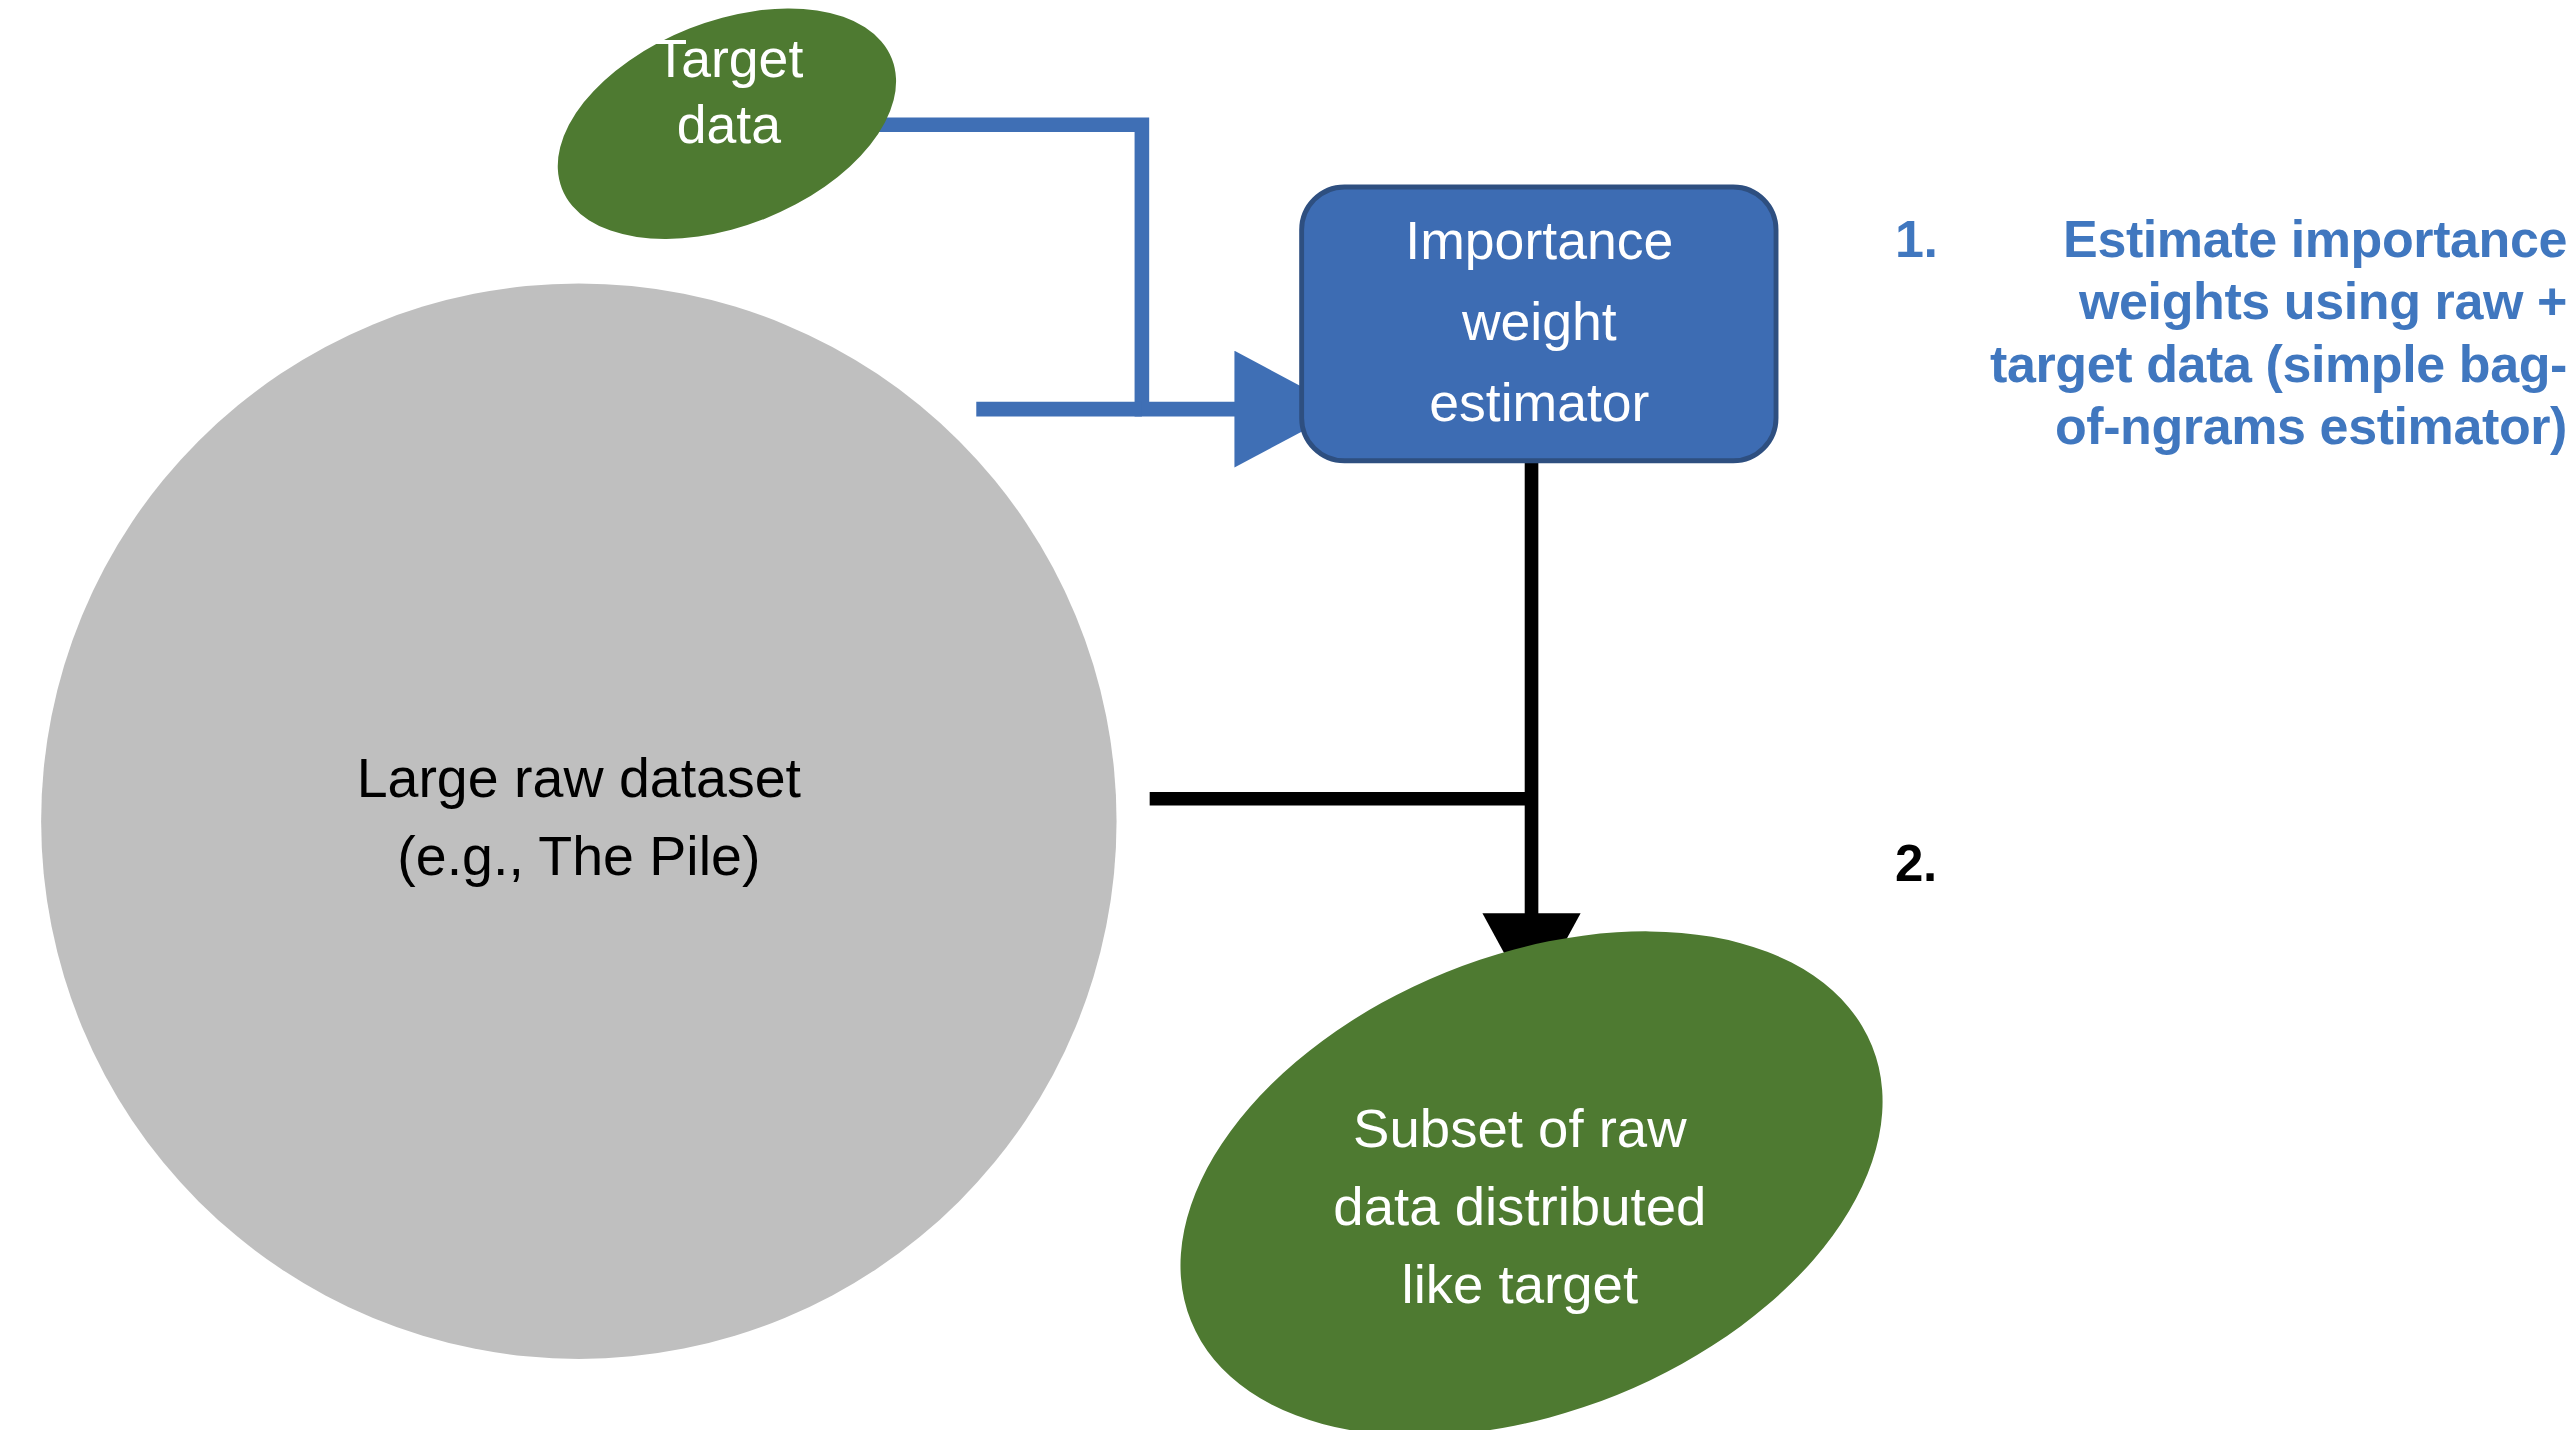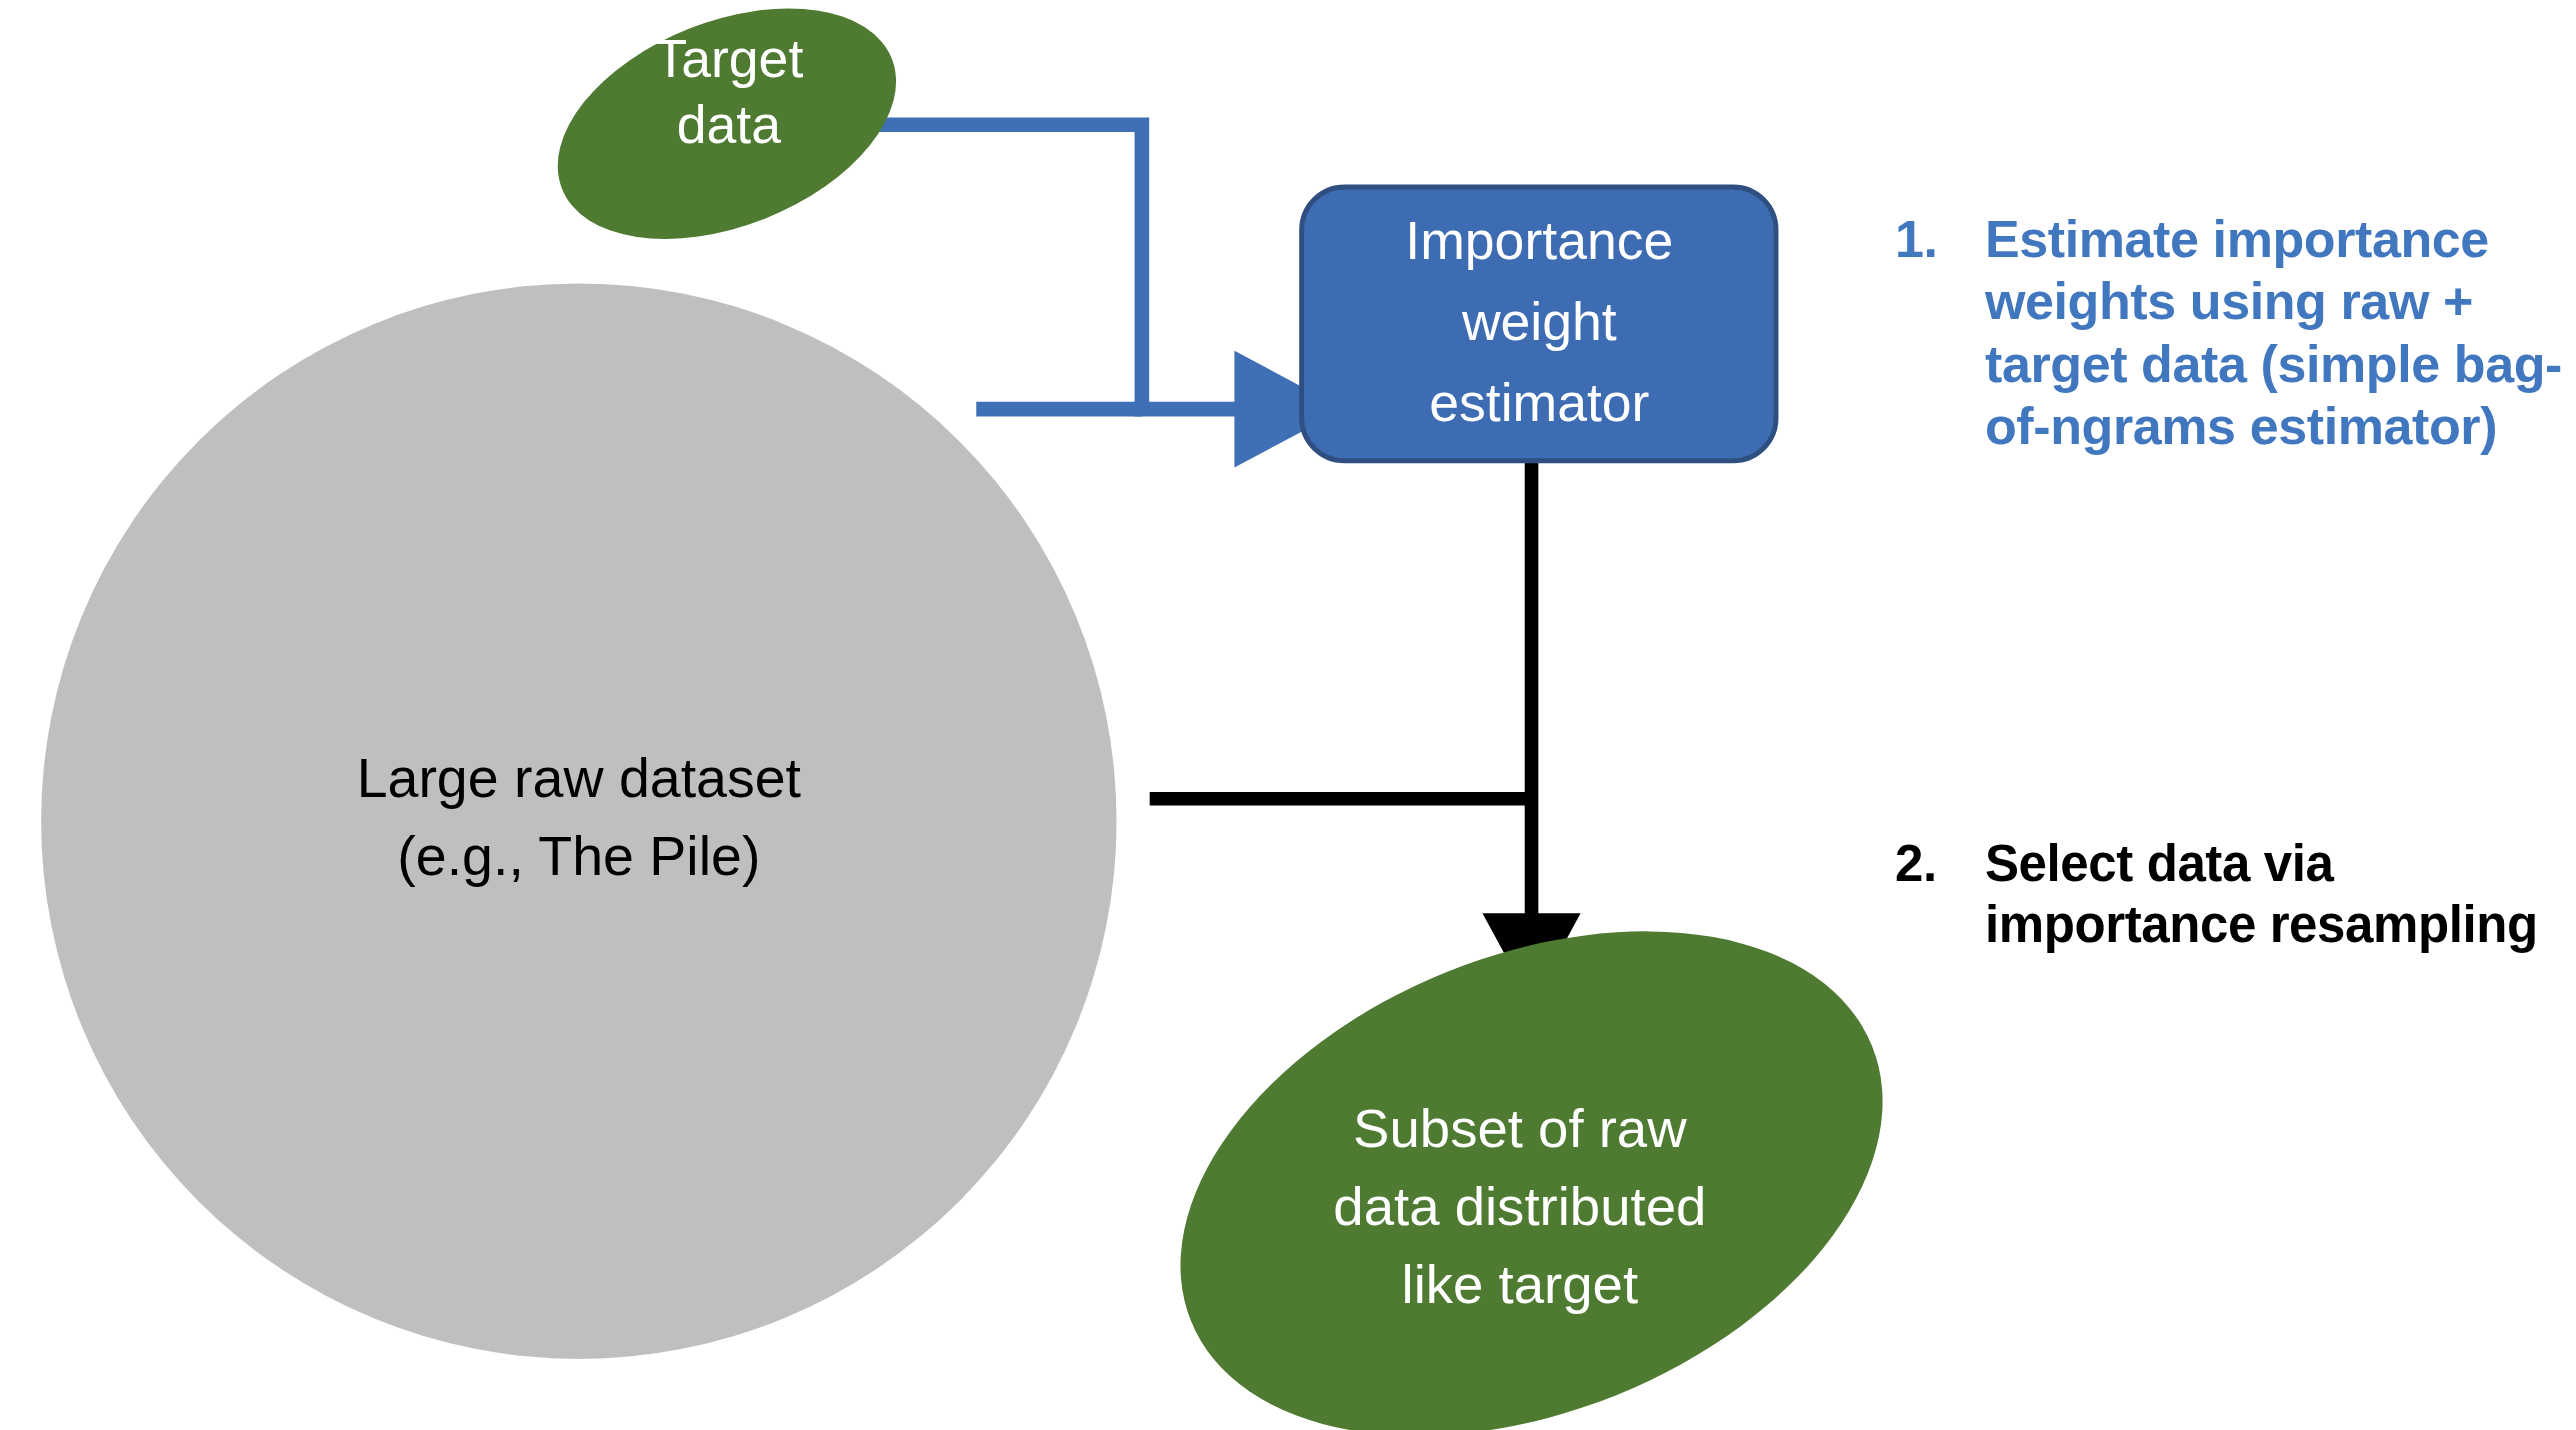--- a/index.html
+++ b/index.html
@@ -54,6 +54,7 @@
   }
   .step-text {
     flex: 1 1 auto;
+    text-align: right;
   }
   #step-1 {
     top: 208px;

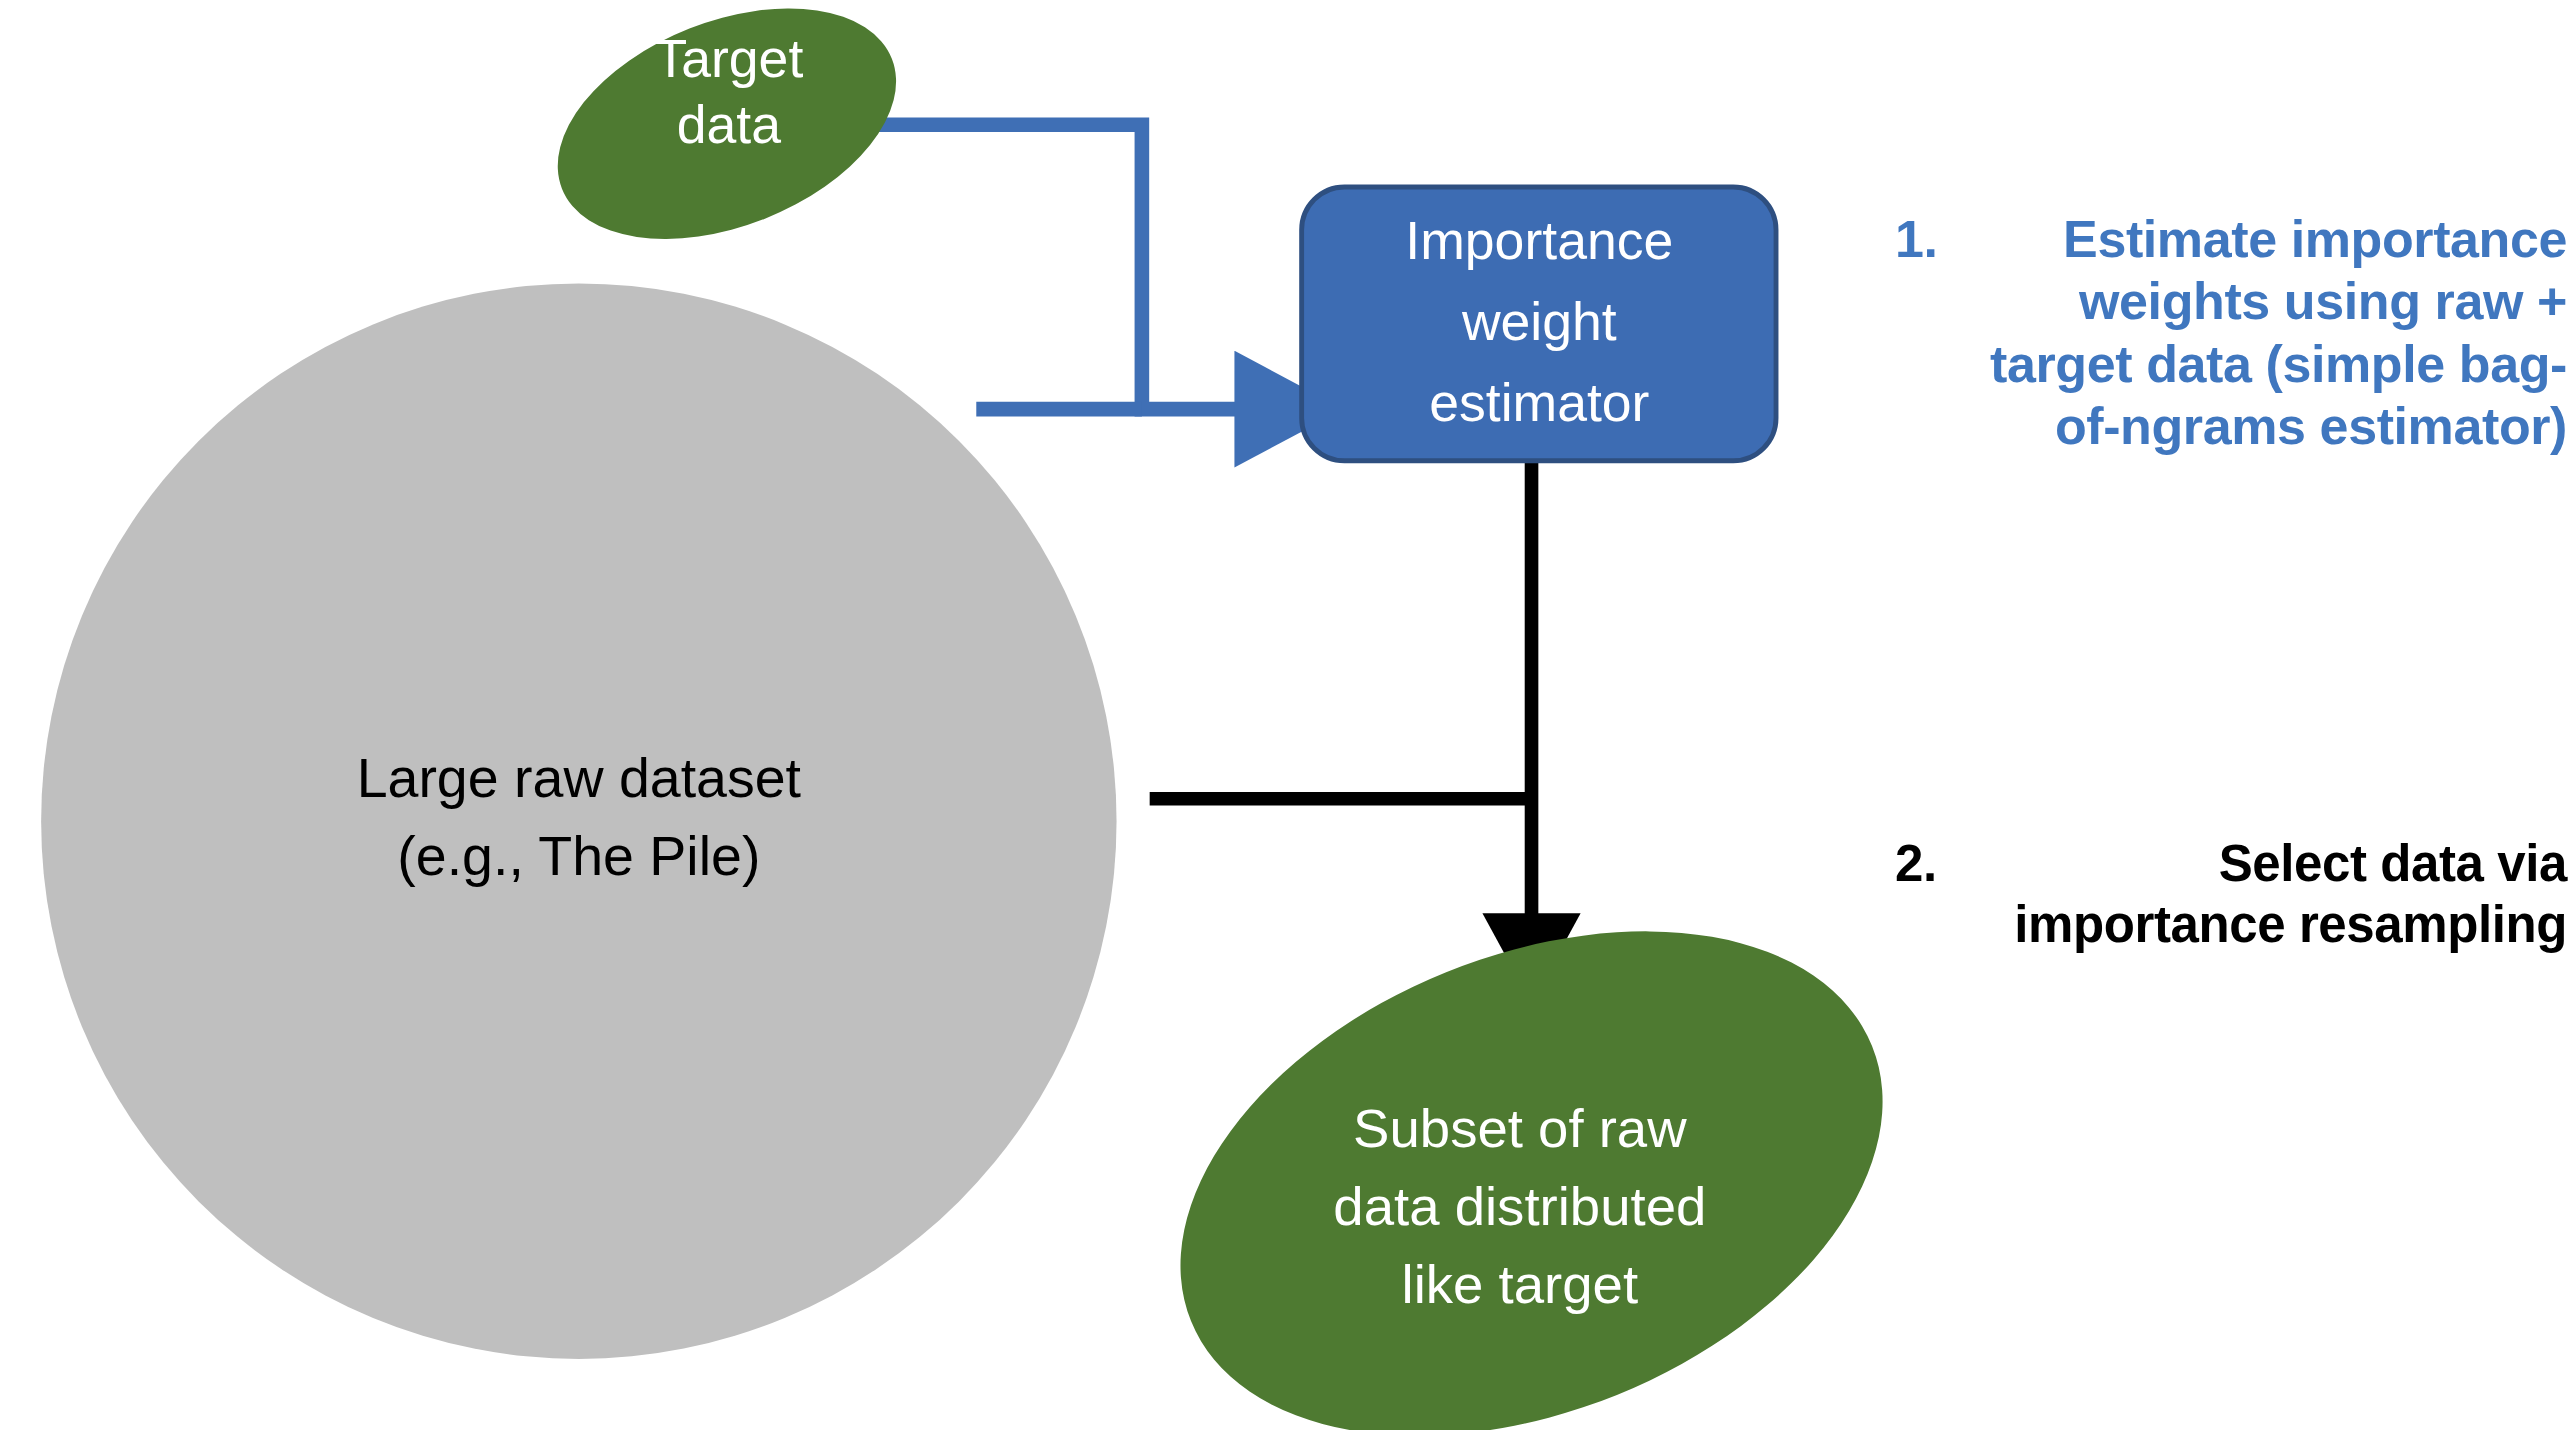--- a/index.html
+++ b/index.html
@@ -139,7 +139,6 @@
 
     <div class="step" id="step-2">
       <span class="step-num">2.</span>
-      <span class="step-text">Select data via importance resampling</span>
     </div>
 
   </div>

